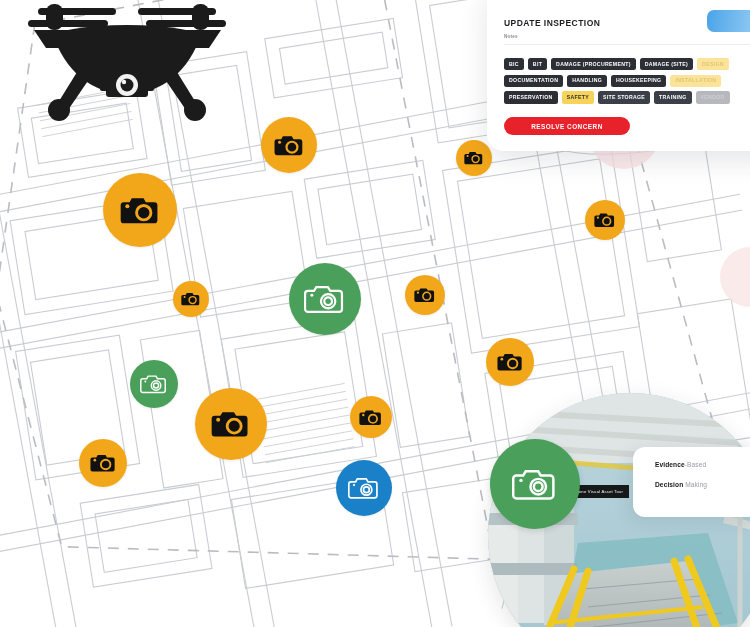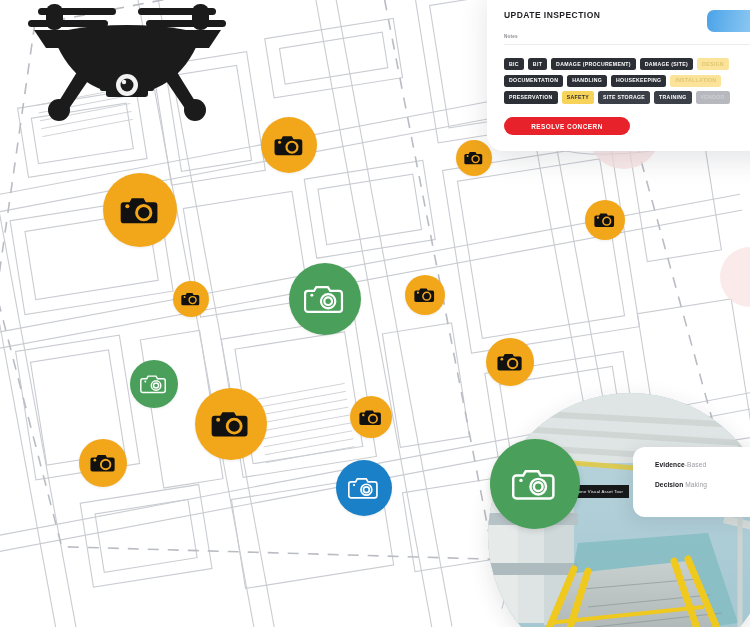--- a/index.html
+++ b/index.html
@@ -43,7 +43,7 @@
     overflow:hidden;
   }
   #panel-title{
-    position:absolute;left:17px;top:24px;font-size:8.5px;font-weight:bold;
+    position:absolute;left:17px;top:32px;font-size:8.5px;font-weight:bold;
     letter-spacing:.45px;color:#1d1d22;
   }
   #panel-notes-label{

